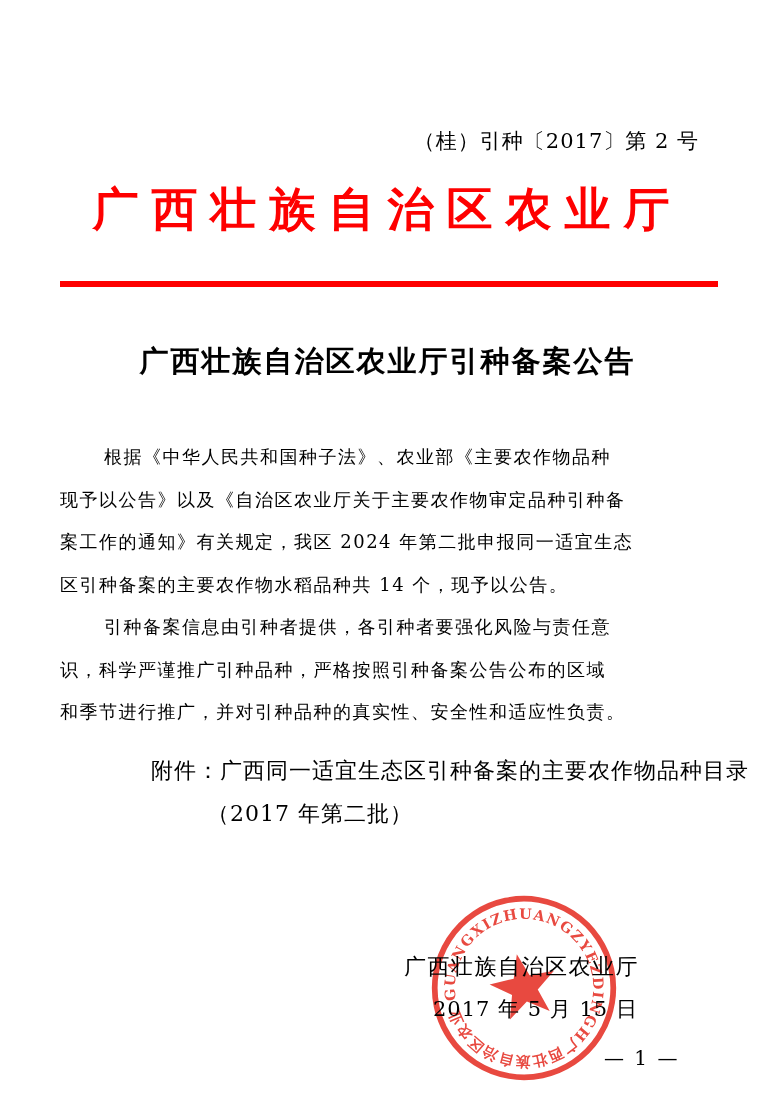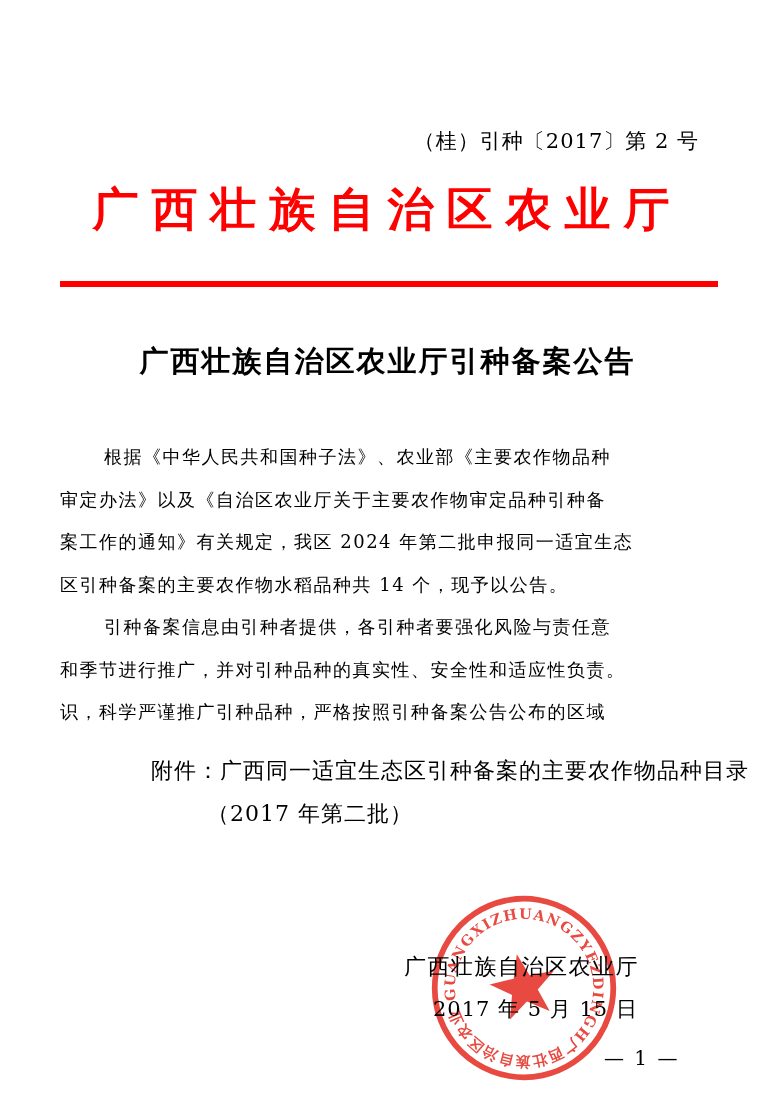--- a/index.html
+++ b/index.html
@@ -137,7 +137,7 @@
   <div class="body-text">
     <div class="paragraph">
       <div class="line first-line">根据《中华人民共和国种子法》、农业部《主要农作物品种</div>
-      <div class="line">审定办法》以及《自治区农业厅关于主要农作物审定品种引种备</div>
+      <div class="line">现予以公告》以及《自治区农业厅关于主要农作物审定品种引种备</div>
       <div class="line">案工作的通知》有关规定，我区 2024 年第二批申报同一适宜生态</div>
       <div class="line">区引种备案的主要农作物水稻品种共 14 个，现予以公告。</div>
     </div>

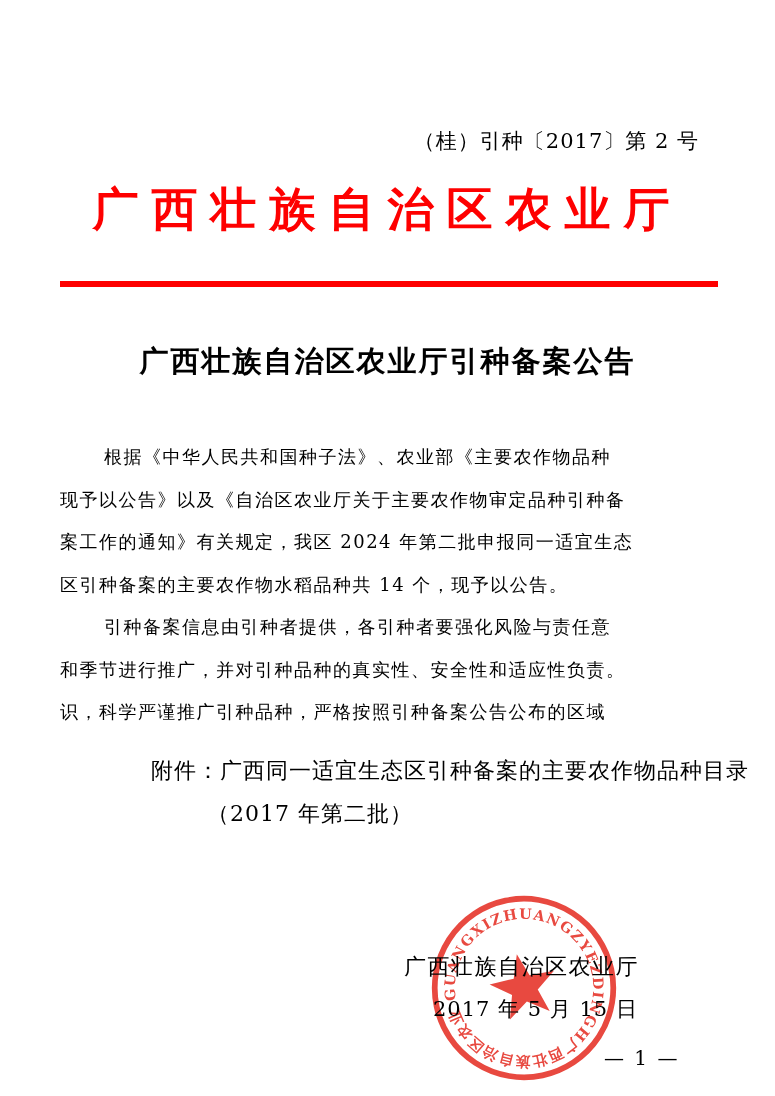--- a/index.html
+++ b/index.html
@@ -143,8 +143,8 @@
     </div>
     <div class="paragraph">
       <div class="line first-line">引种备案信息由引种者提供，各引种者要强化风险与责任意</div>
+      <div class="line">识，科学严谨推广引种品种，严格按照引种备案公告公布的区域</div>
       <div class="line">和季节进行推广，并对引种品种的真实性、安全性和适应性负责。</div>
-      <div class="line">识，科学严谨推广引种品种，严格按照引种备案公告公布的区域</div>
     </div>
   </div>
 

